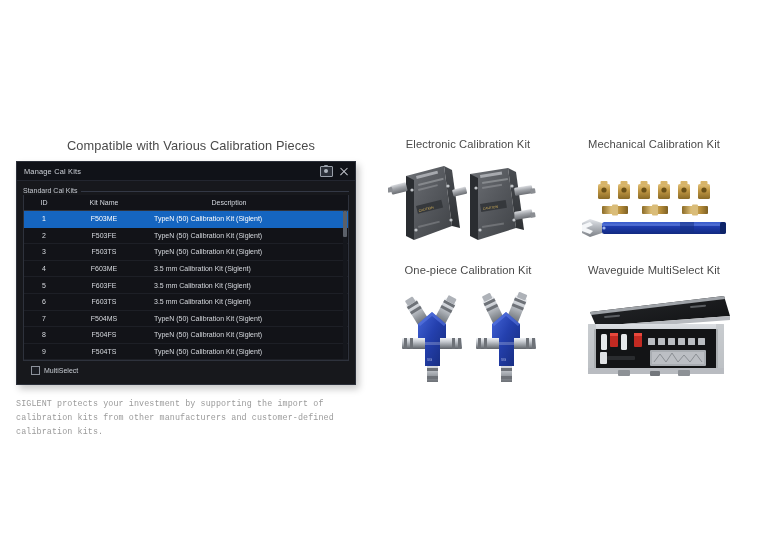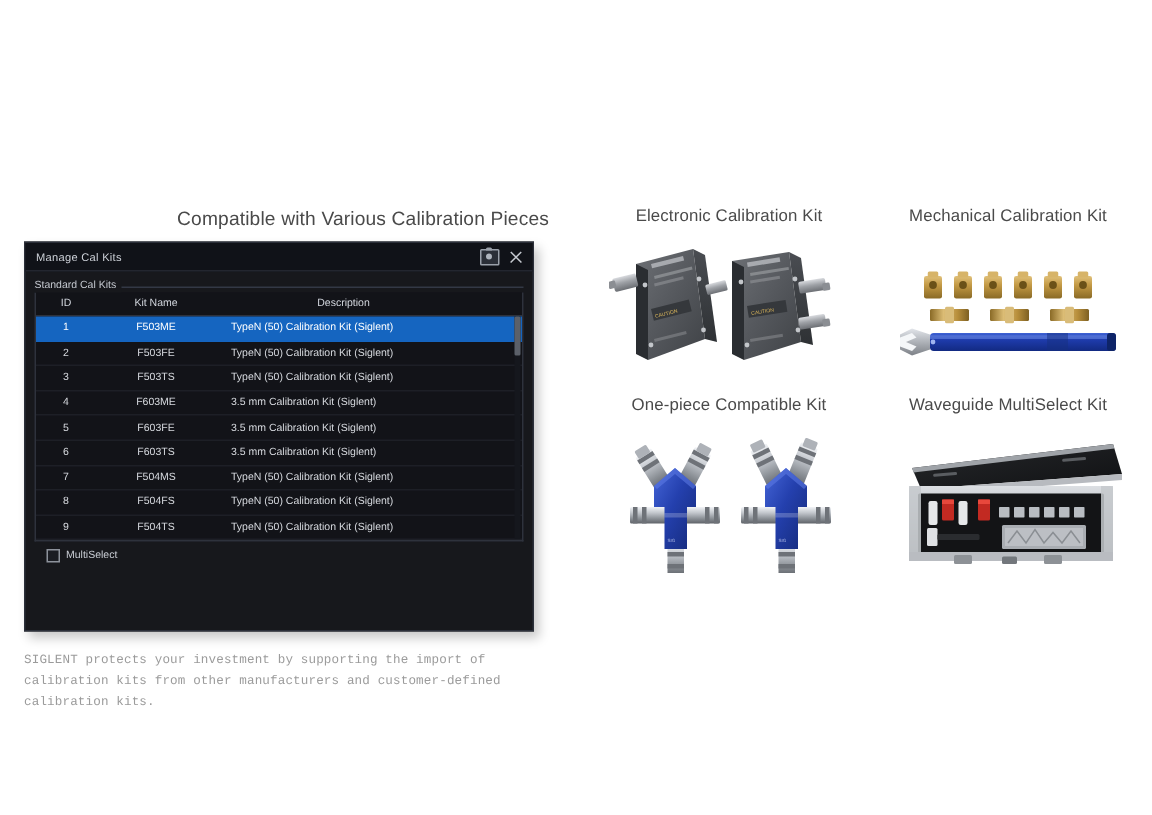--- a/index.html
+++ b/index.html
@@ -26,7 +26,7 @@
     width: 350px;
   }
   #page-title {
-    text-align: right;
+    text-align: center;
     font-size: 12.8px;
     color: #4a4a4a;
     letter-spacing: .1px;

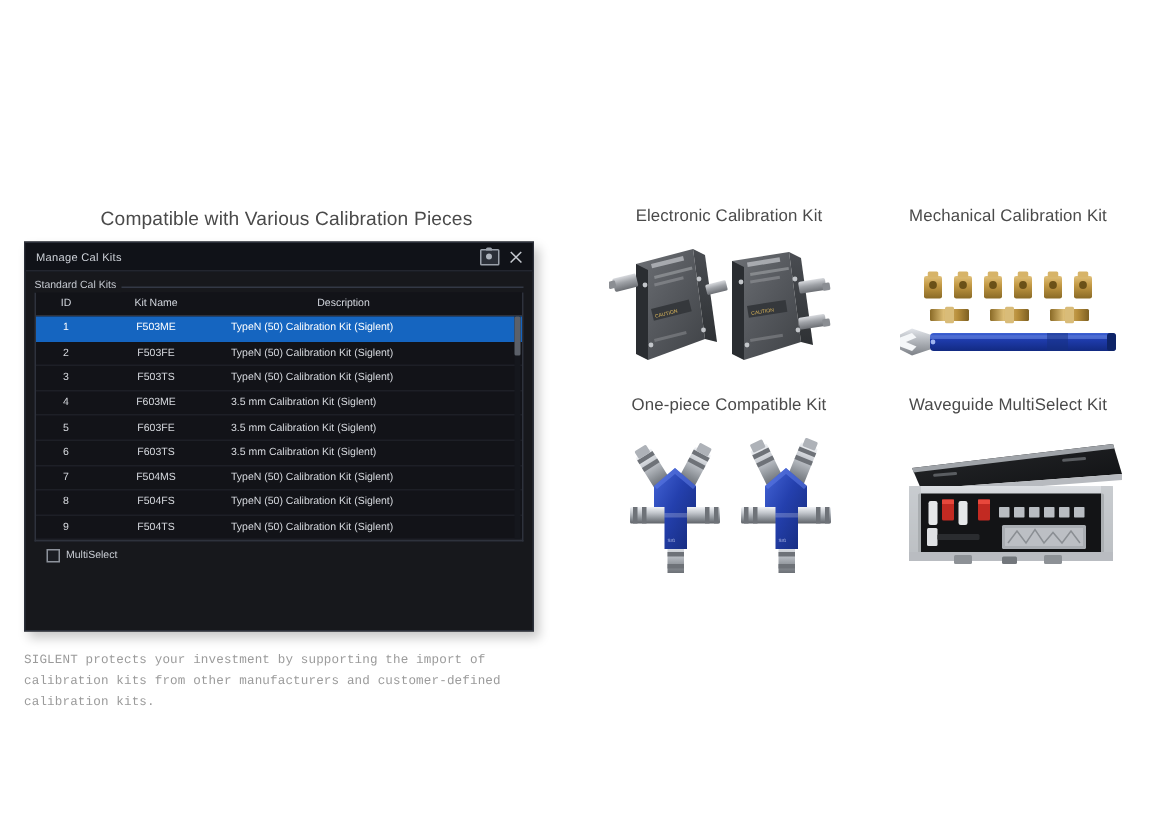--- a/index.html
+++ b/index.html
@@ -233,7 +233,7 @@
   
   #product-grid {
     position: absolute;
-    left: 398px;
+    left: 380px;
     top: 138px;
     width: 362px;
     display: grid;

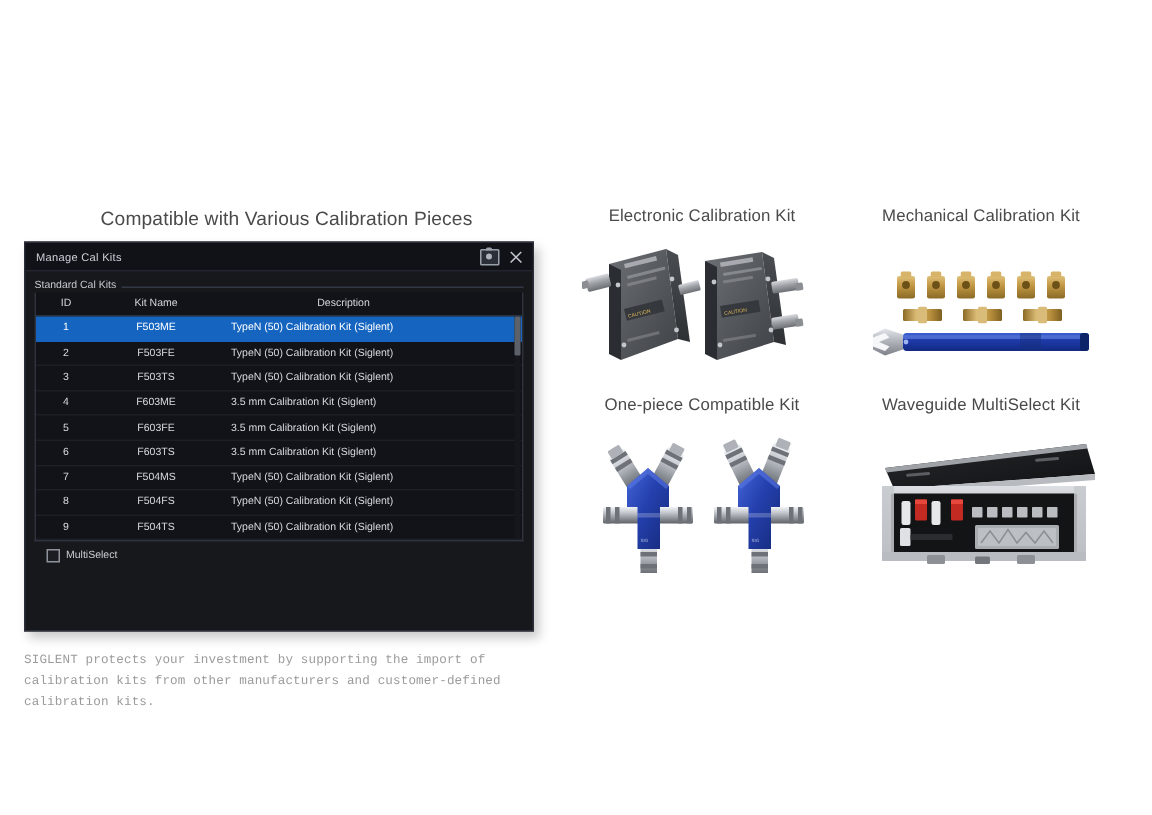--- a/index.html
+++ b/index.html
@@ -39,7 +39,7 @@
   #cal-kit-dialog {
     position: relative;
     width: 340px;
-    height: 260px;
+    height: 224px;
     background: #17181c;
     border: 1px solid #2b2f39;
     box-shadow: 3px 4px 7px rgba(0,0,0,.22);

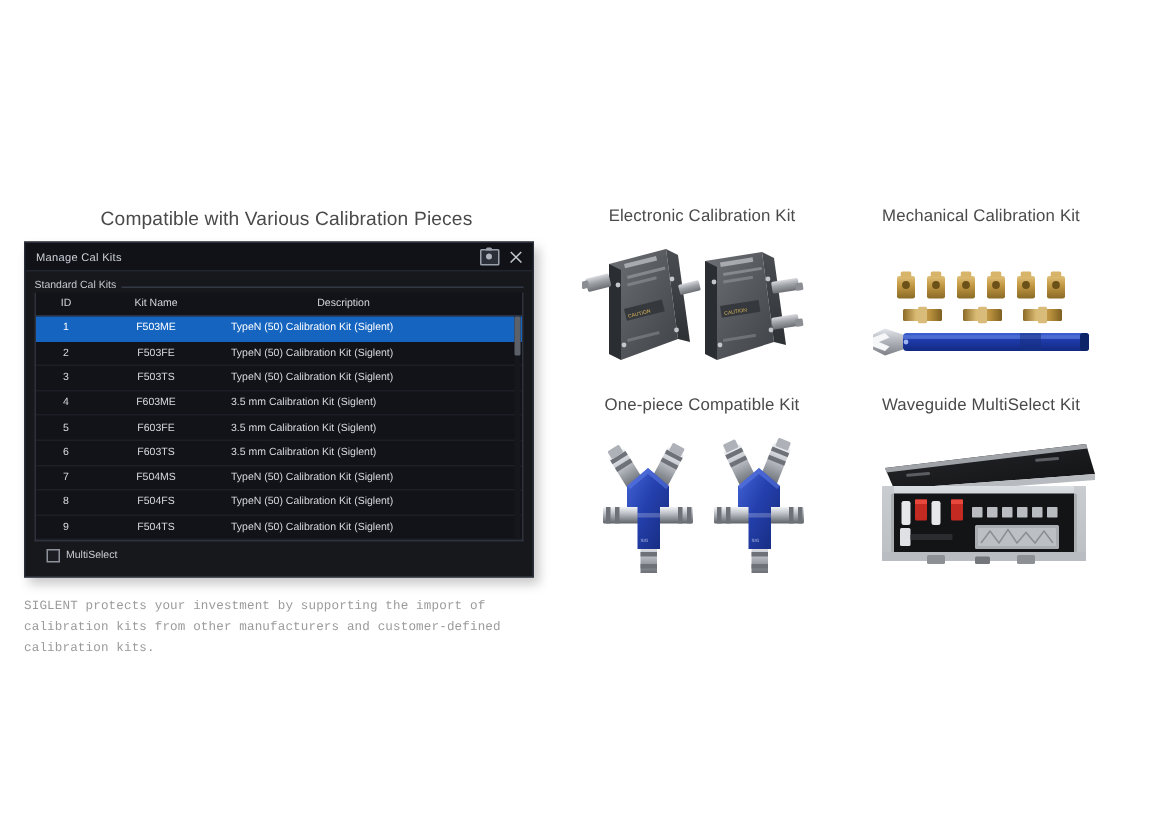--- a/index.html
+++ b/index.html
@@ -516,7 +516,7 @@
   </div>
 
   <div class="product-cell">
-    <div class="product-heading">One-piece Compatible Kit</div>
+    <div class="product-heading">One-piece Calibration Kit</div>
     <svg class="product-image" viewBox="0 0 160 100">
       <defs>
         <linearGradient id="blueBody" x1="0" y1="0" x2="1" y2="1">

